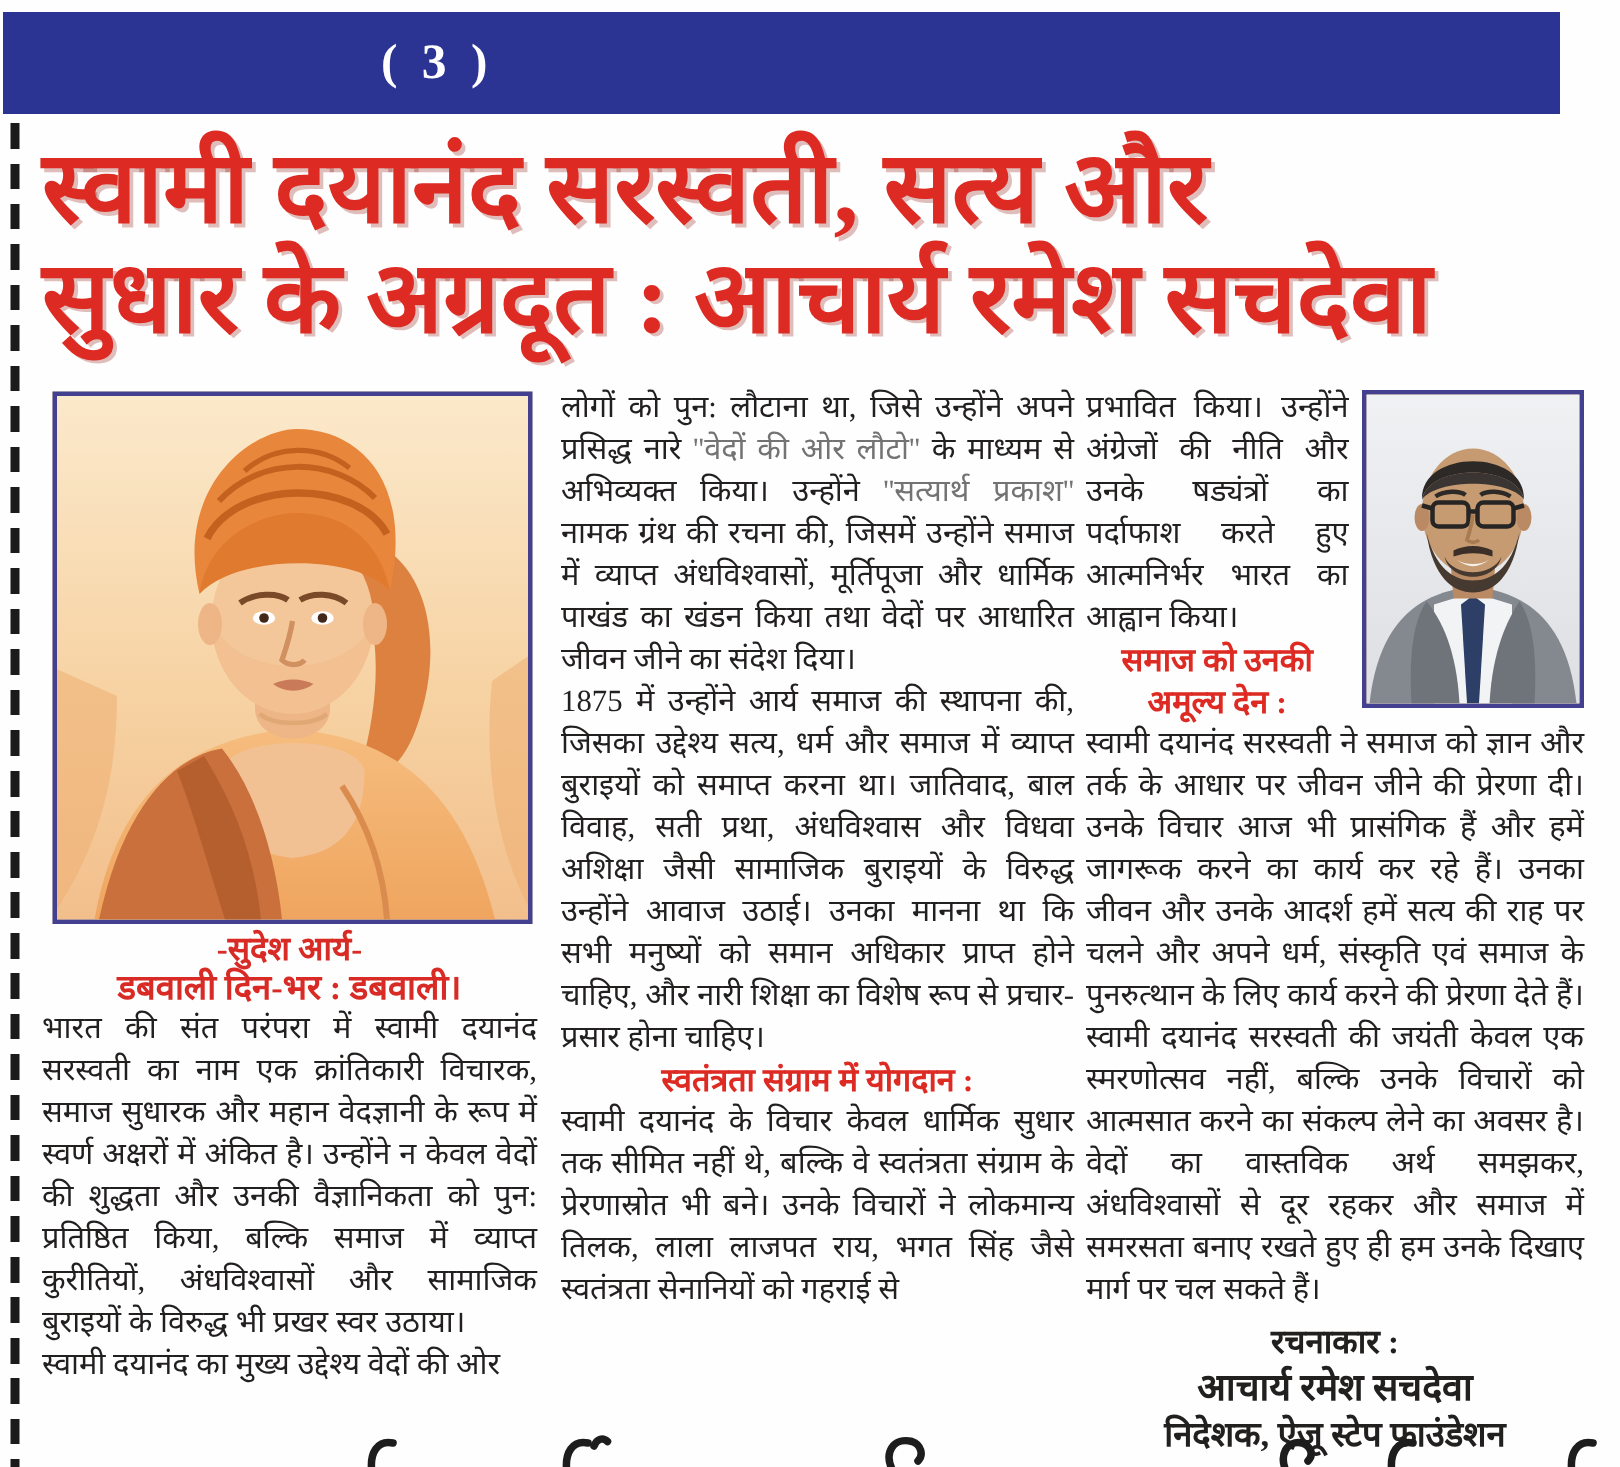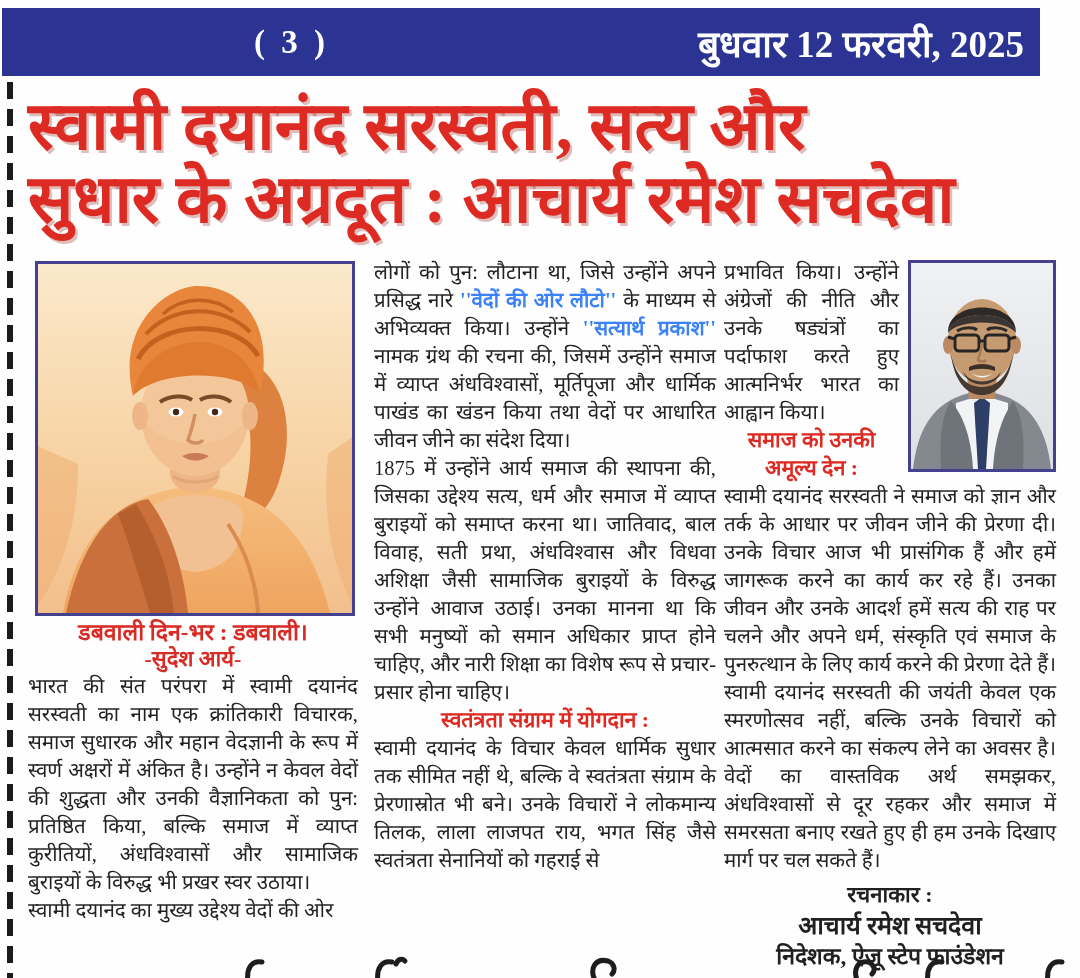--- a/index.html
+++ b/index.html
@@ -80,7 +80,6 @@
 
   <div class="masthead">
     <span class="pageno">( 3 )</span>
-    <span class="date">बुधवार 12 फरवरी, 2025</span>
   </div>
 
   <div class="headline">

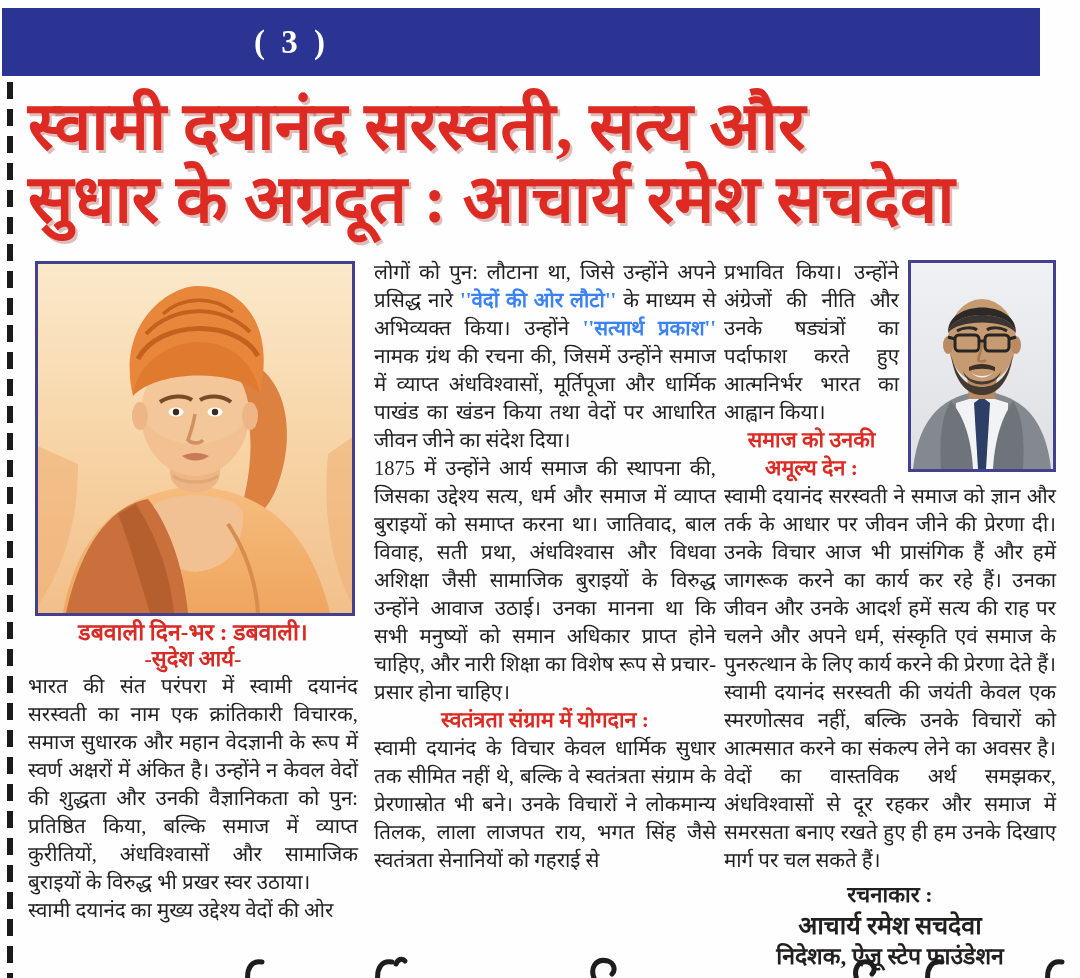--- a/index.html
+++ b/index.html
@@ -61,7 +61,7 @@
     color:#dd2a23;font-weight:bold;font-size:21.5px;line-height:28px;margin:0;
     text-align:center;
   }
-  .inline-red{color:#3b82f6;font-weight:bold;}
+  .inline-red{color:#737373;font-weight:normal;}
 
   .author-block{margin-top:6px;text-align:center;}
   .author-label{font-weight:bold;font-size:22px;line-height:30px;}

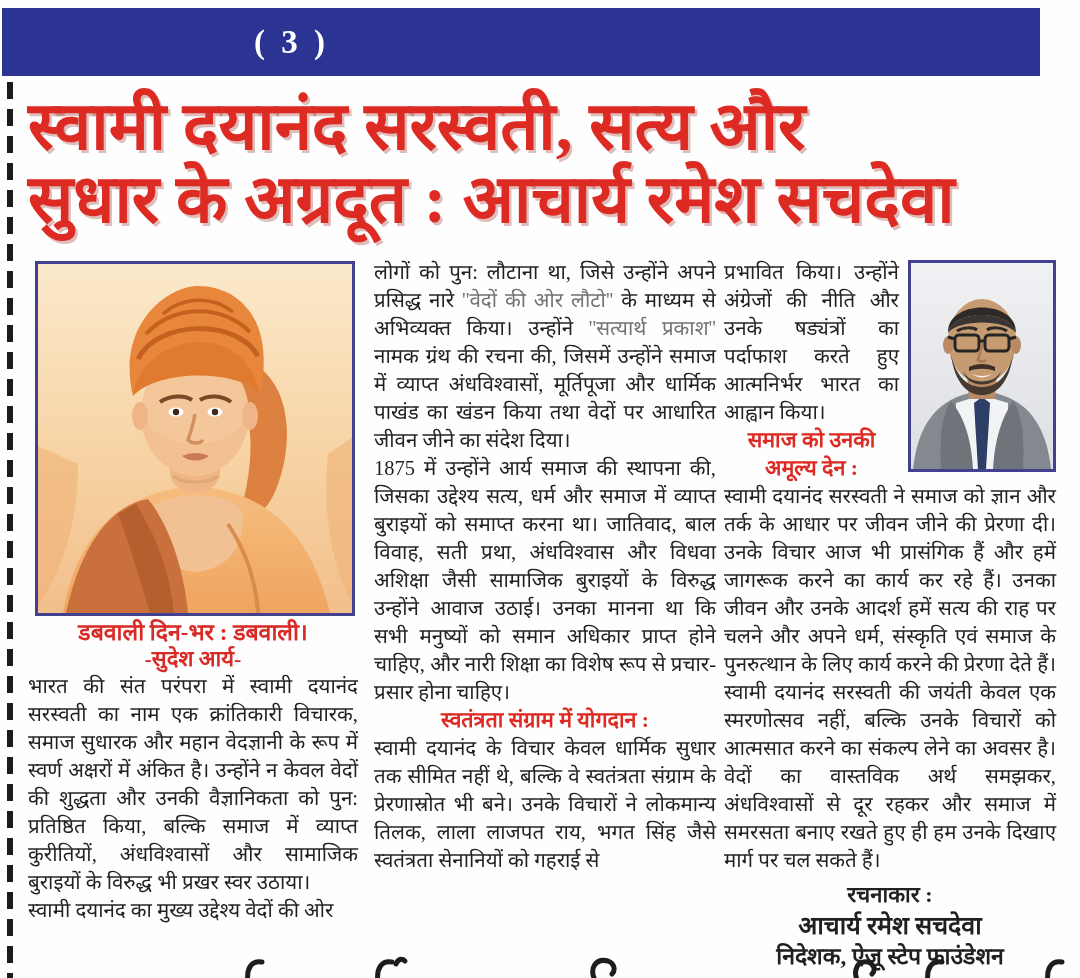--- a/index.html
+++ b/index.html
@@ -145,8 +145,8 @@
         <path d="M135,212 C145,220 170,220 180,212" stroke="#e0a875" stroke-width="3" fill="none"></path>
       </svg>
     </div>
+    <div class="caption caption-credit">-सुदेश आर्य-</div>
     <div class="caption caption-source">डबवाली दिन-भर : डबवाली।</div>
-    <div class="caption caption-credit">-सुदेश आर्य-</div>
     <p class="body-text">भारत की संत परंपरा में स्वामी दयानंद सरस्वती का नाम एक क्रांतिकारी विचारक, समाज सुधारक और महान वेदज्ञानी के रूप में स्वर्ण अक्षरों में अंकित है। उन्होंने न केवल वेदों की शुद्धता और उनकी वैज्ञानिकता को पुन: प्रतिष्ठित किया, बल्कि समाज में व्याप्त कुरीतियों, अंधविश्वासों और सामाजिक बुराइयों के विरुद्ध भी प्रखर स्वर उठाया।</p>
     <p class="body-text">स्वामी दयानंद का मुख्य उद्देश्य वेदों की ओर</p>
   </div>

